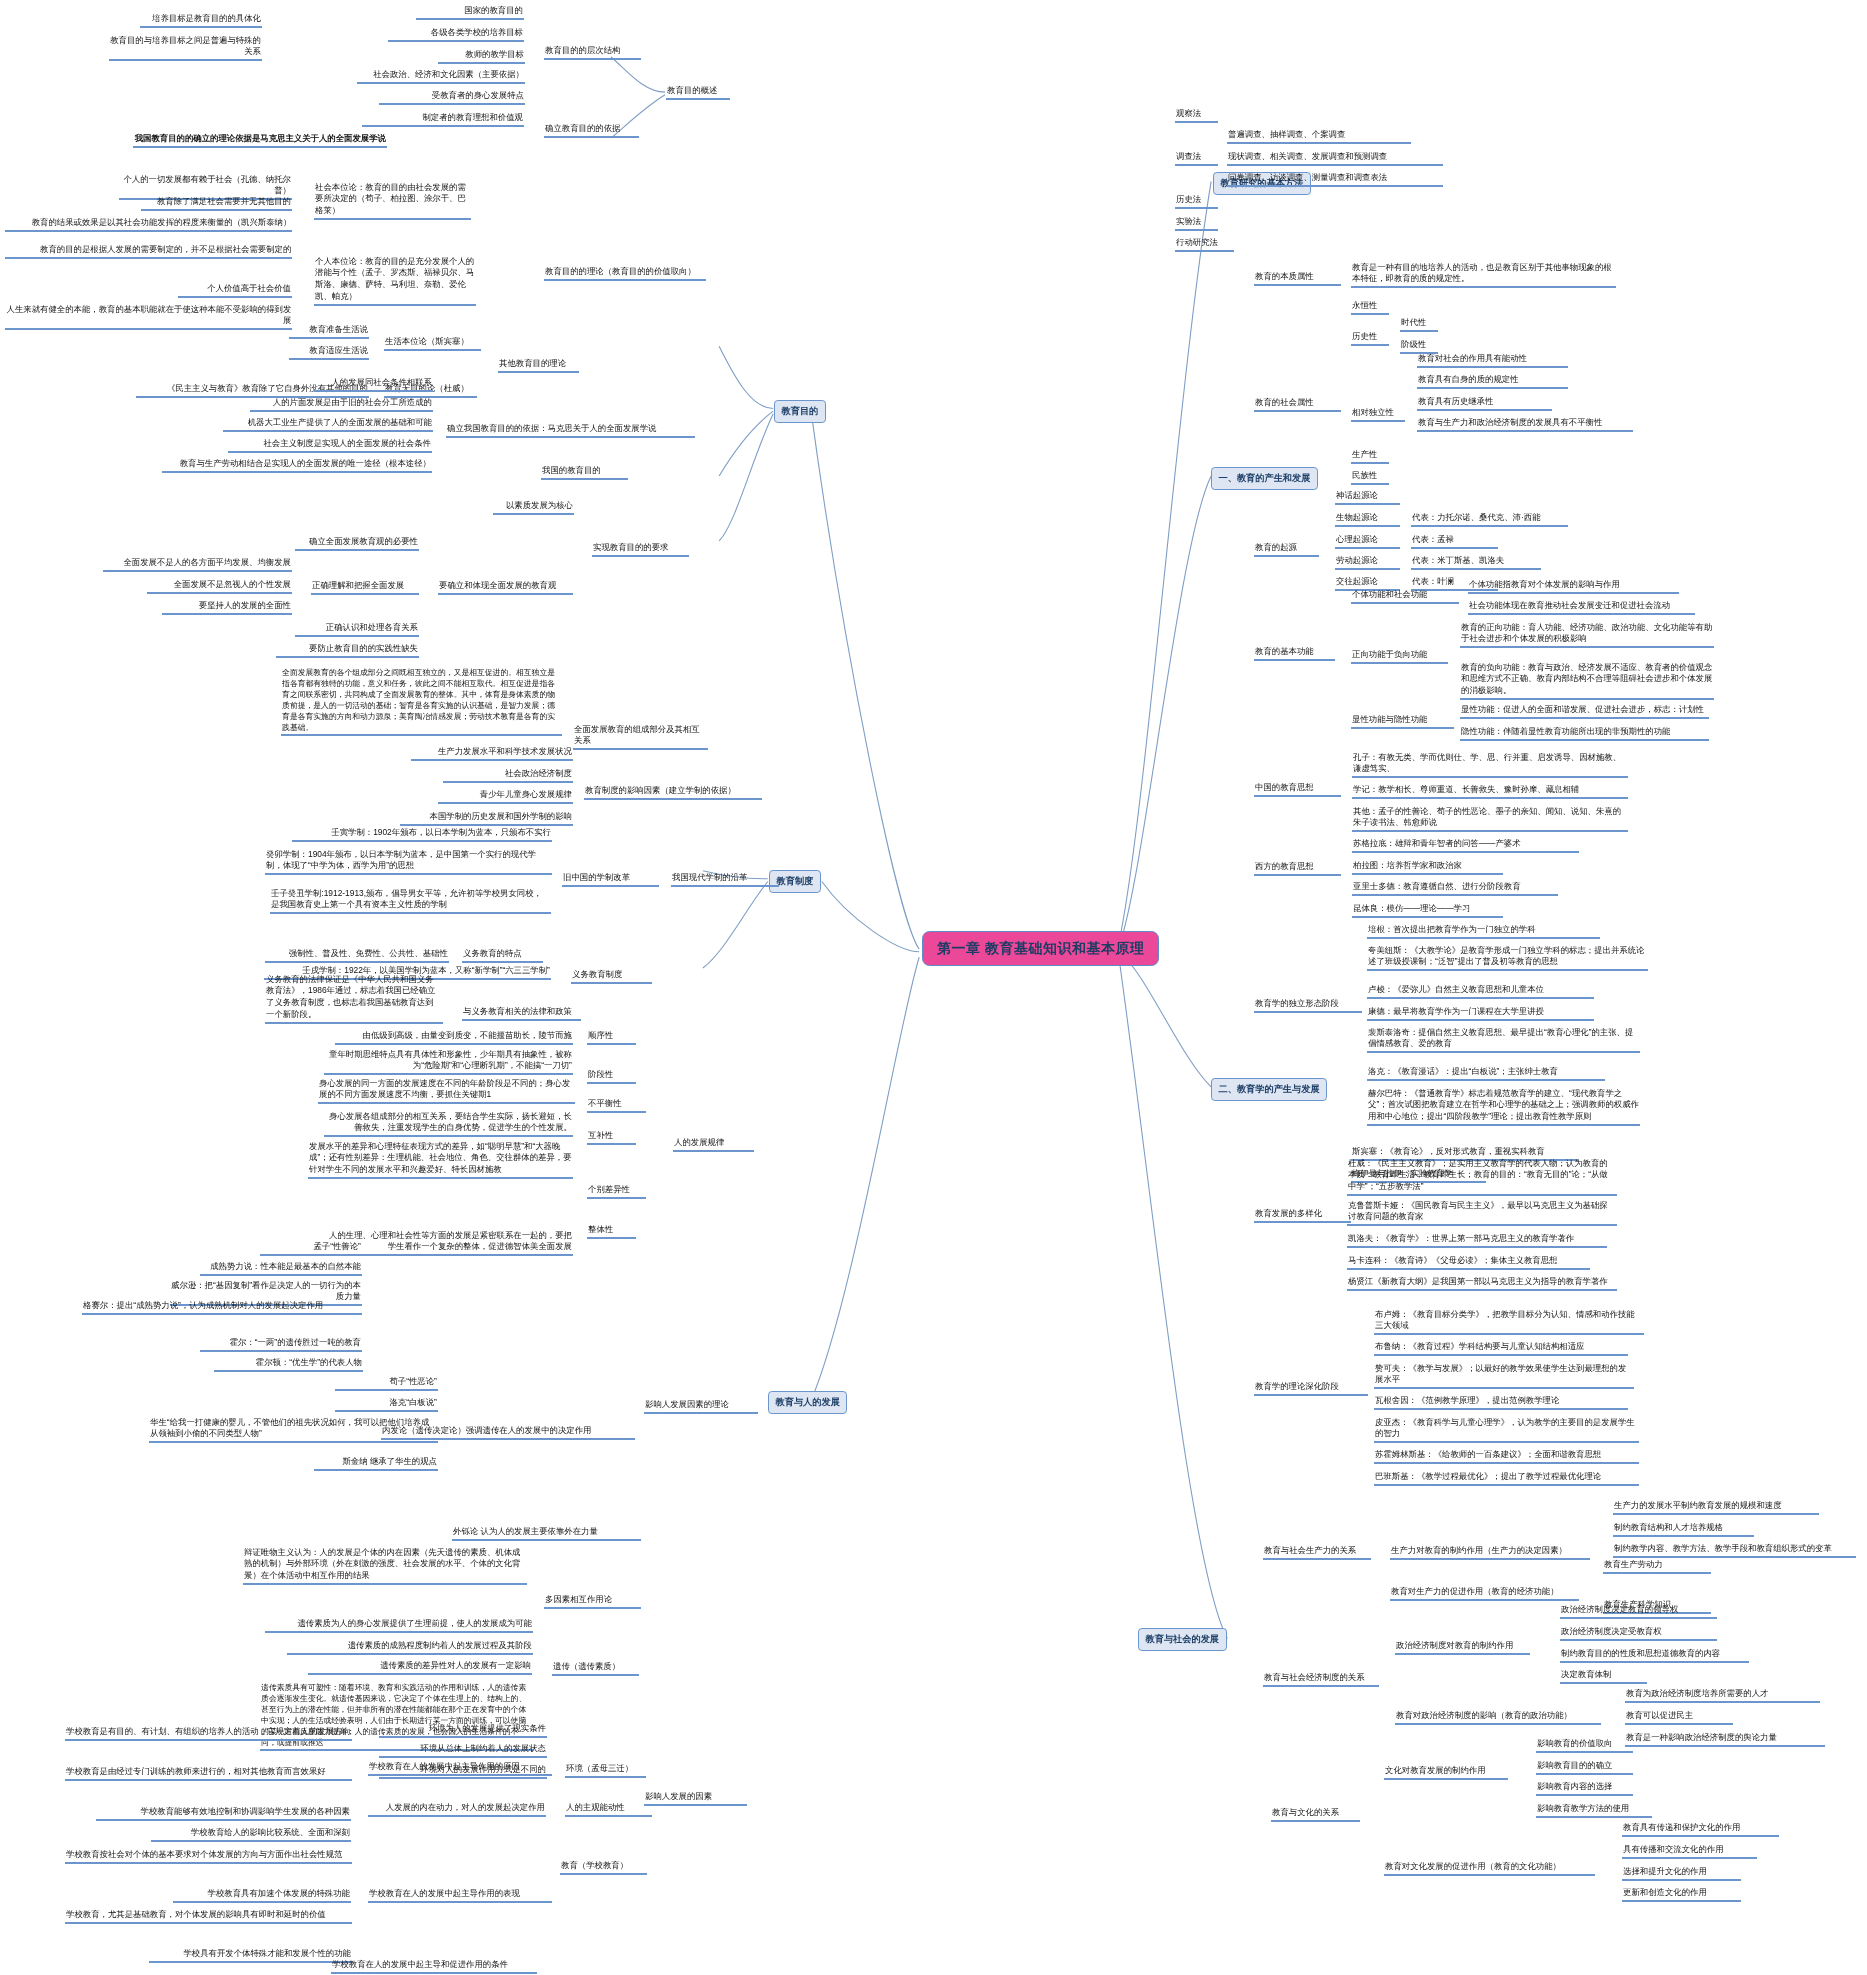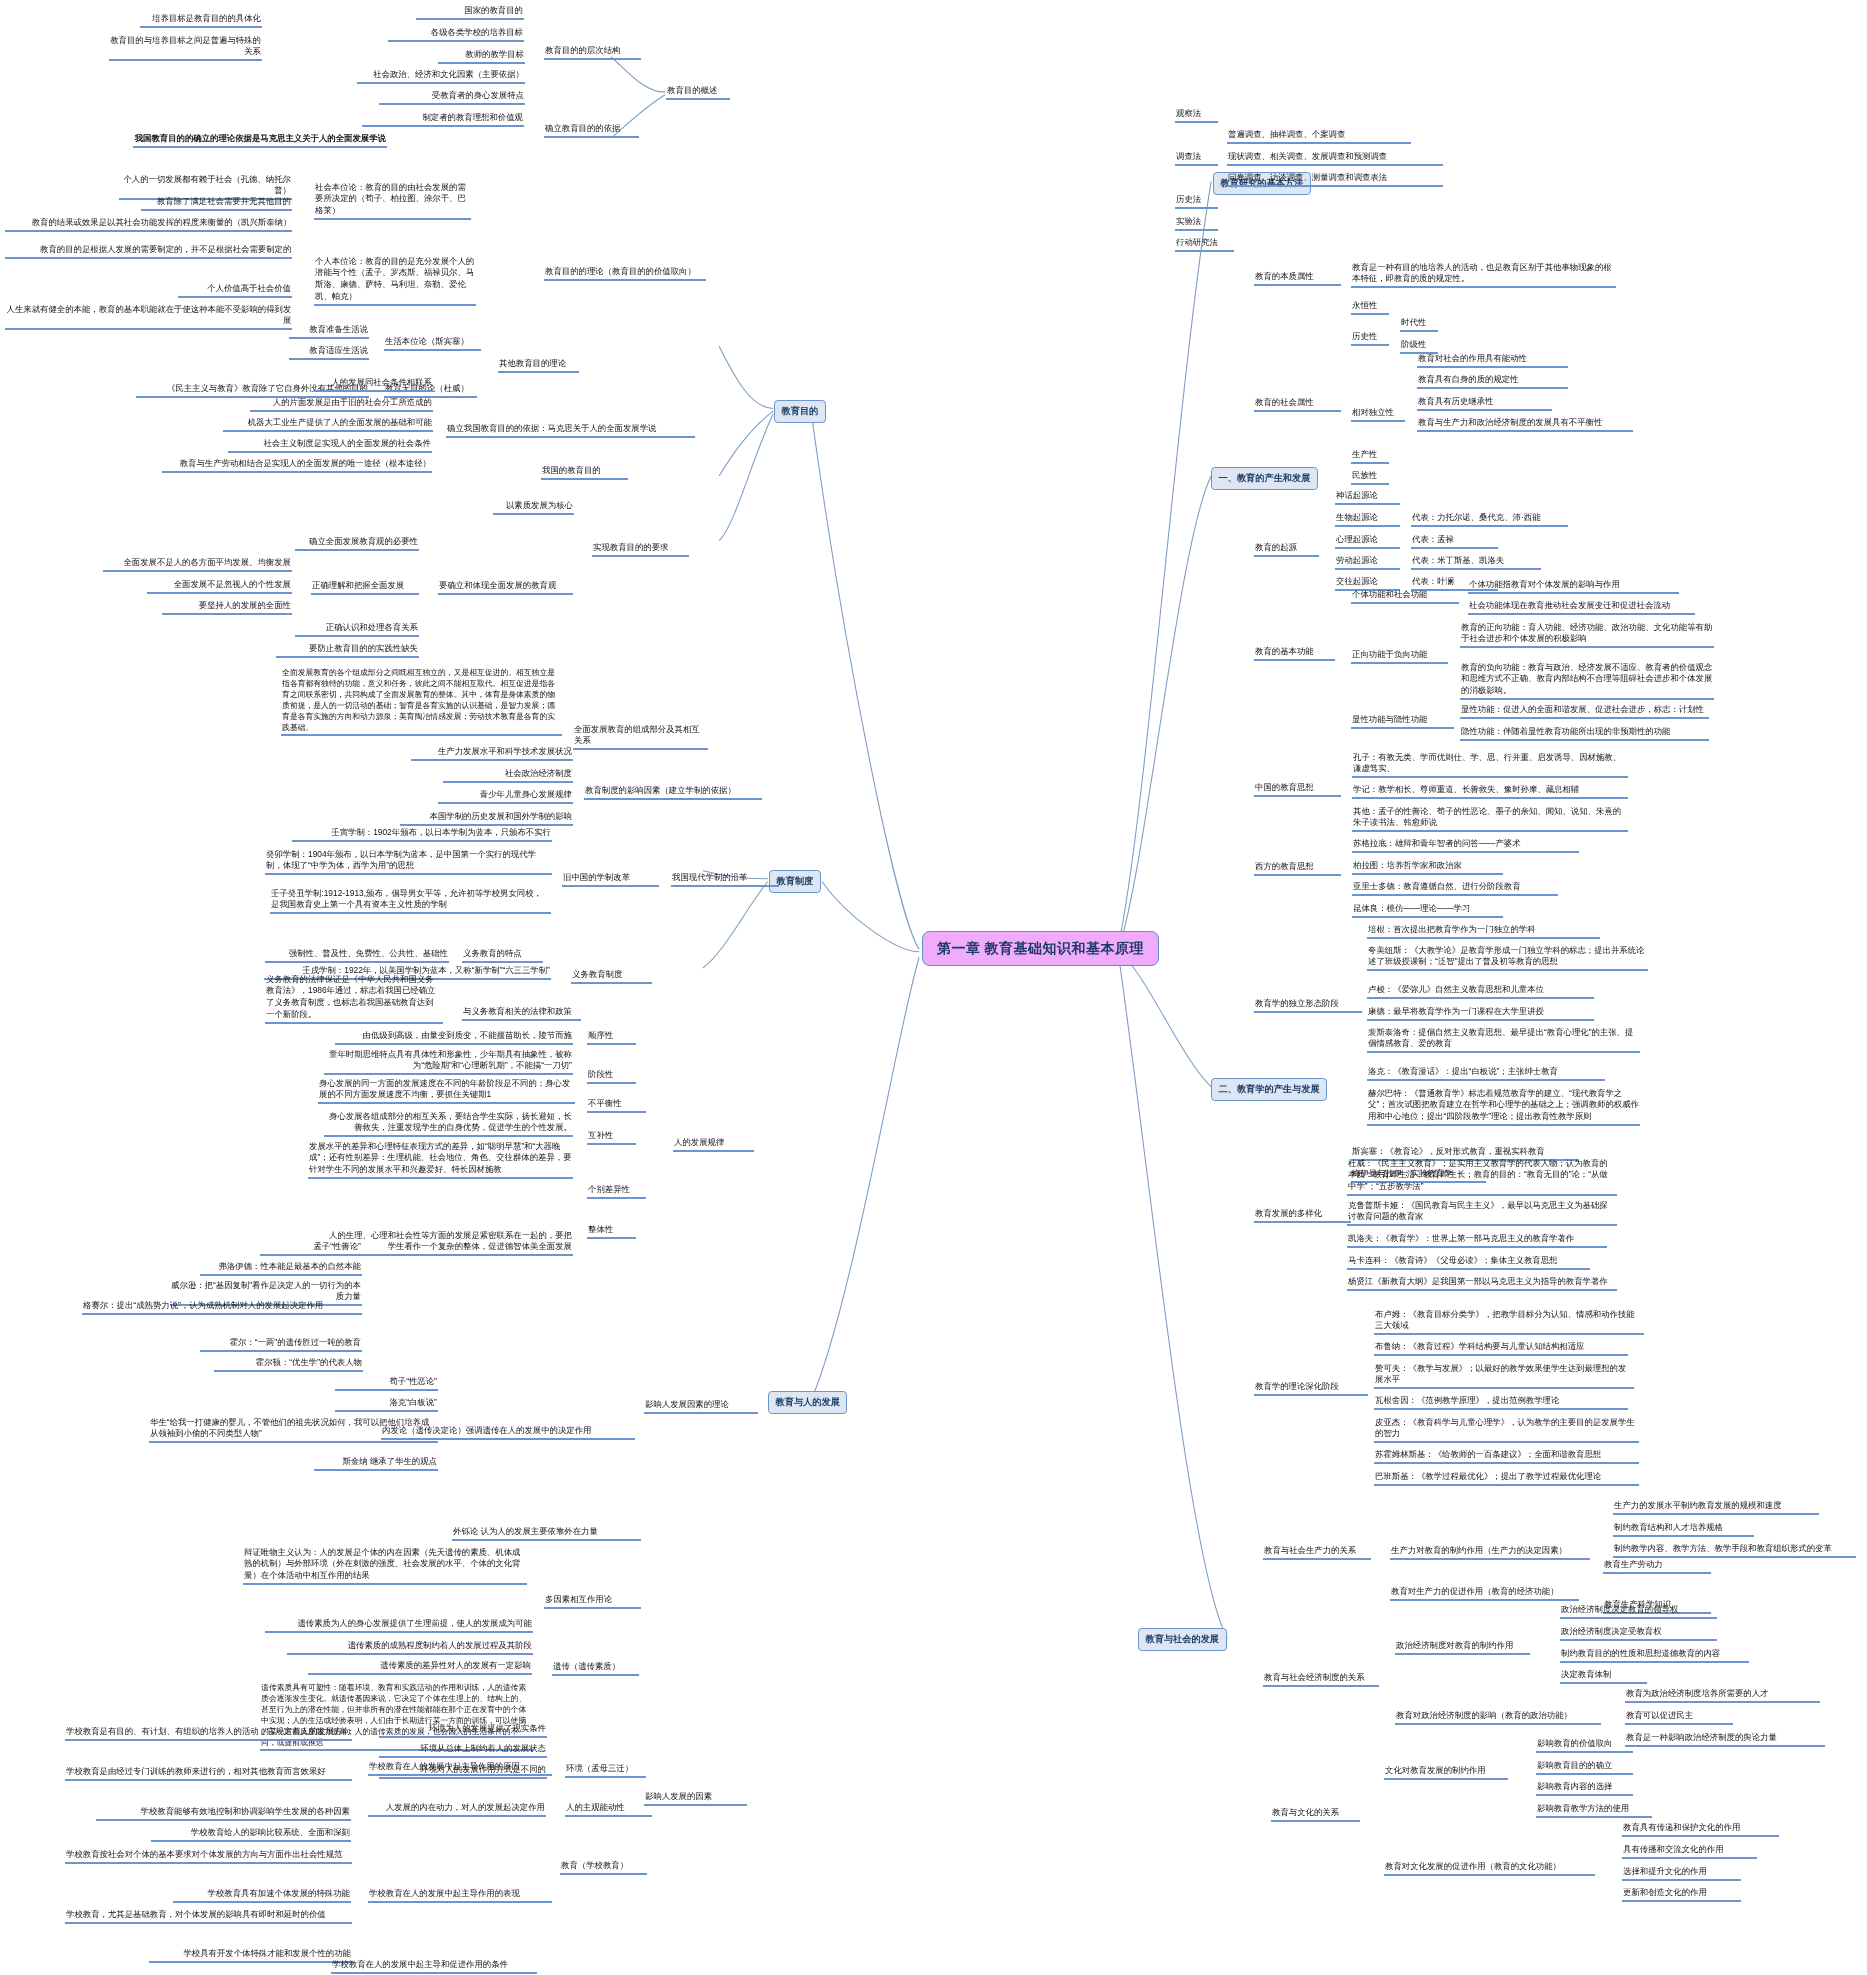--- a/index.html
+++ b/index.html
@@ -29,11 +29,10 @@
     padding:3.8px 6.5px;white-space:nowrap;text-align:center;
   }
   .root{
-    background:#f0abfc;border:1.6px solid #5b8ec4;border-radius:7.6px;
+    background:#ec4899;border:1.6px solid #5b8ec4;border-radius:7.6px;
     color:#1c3c63;font-size:14px;font-weight:bold;
     padding:7.6px 14px;white-space:nowrap;text-align:center;
     letter-spacing:0.5px;
-    font-family:Liberation Serif, serif;
   }
 </style>
 </head>

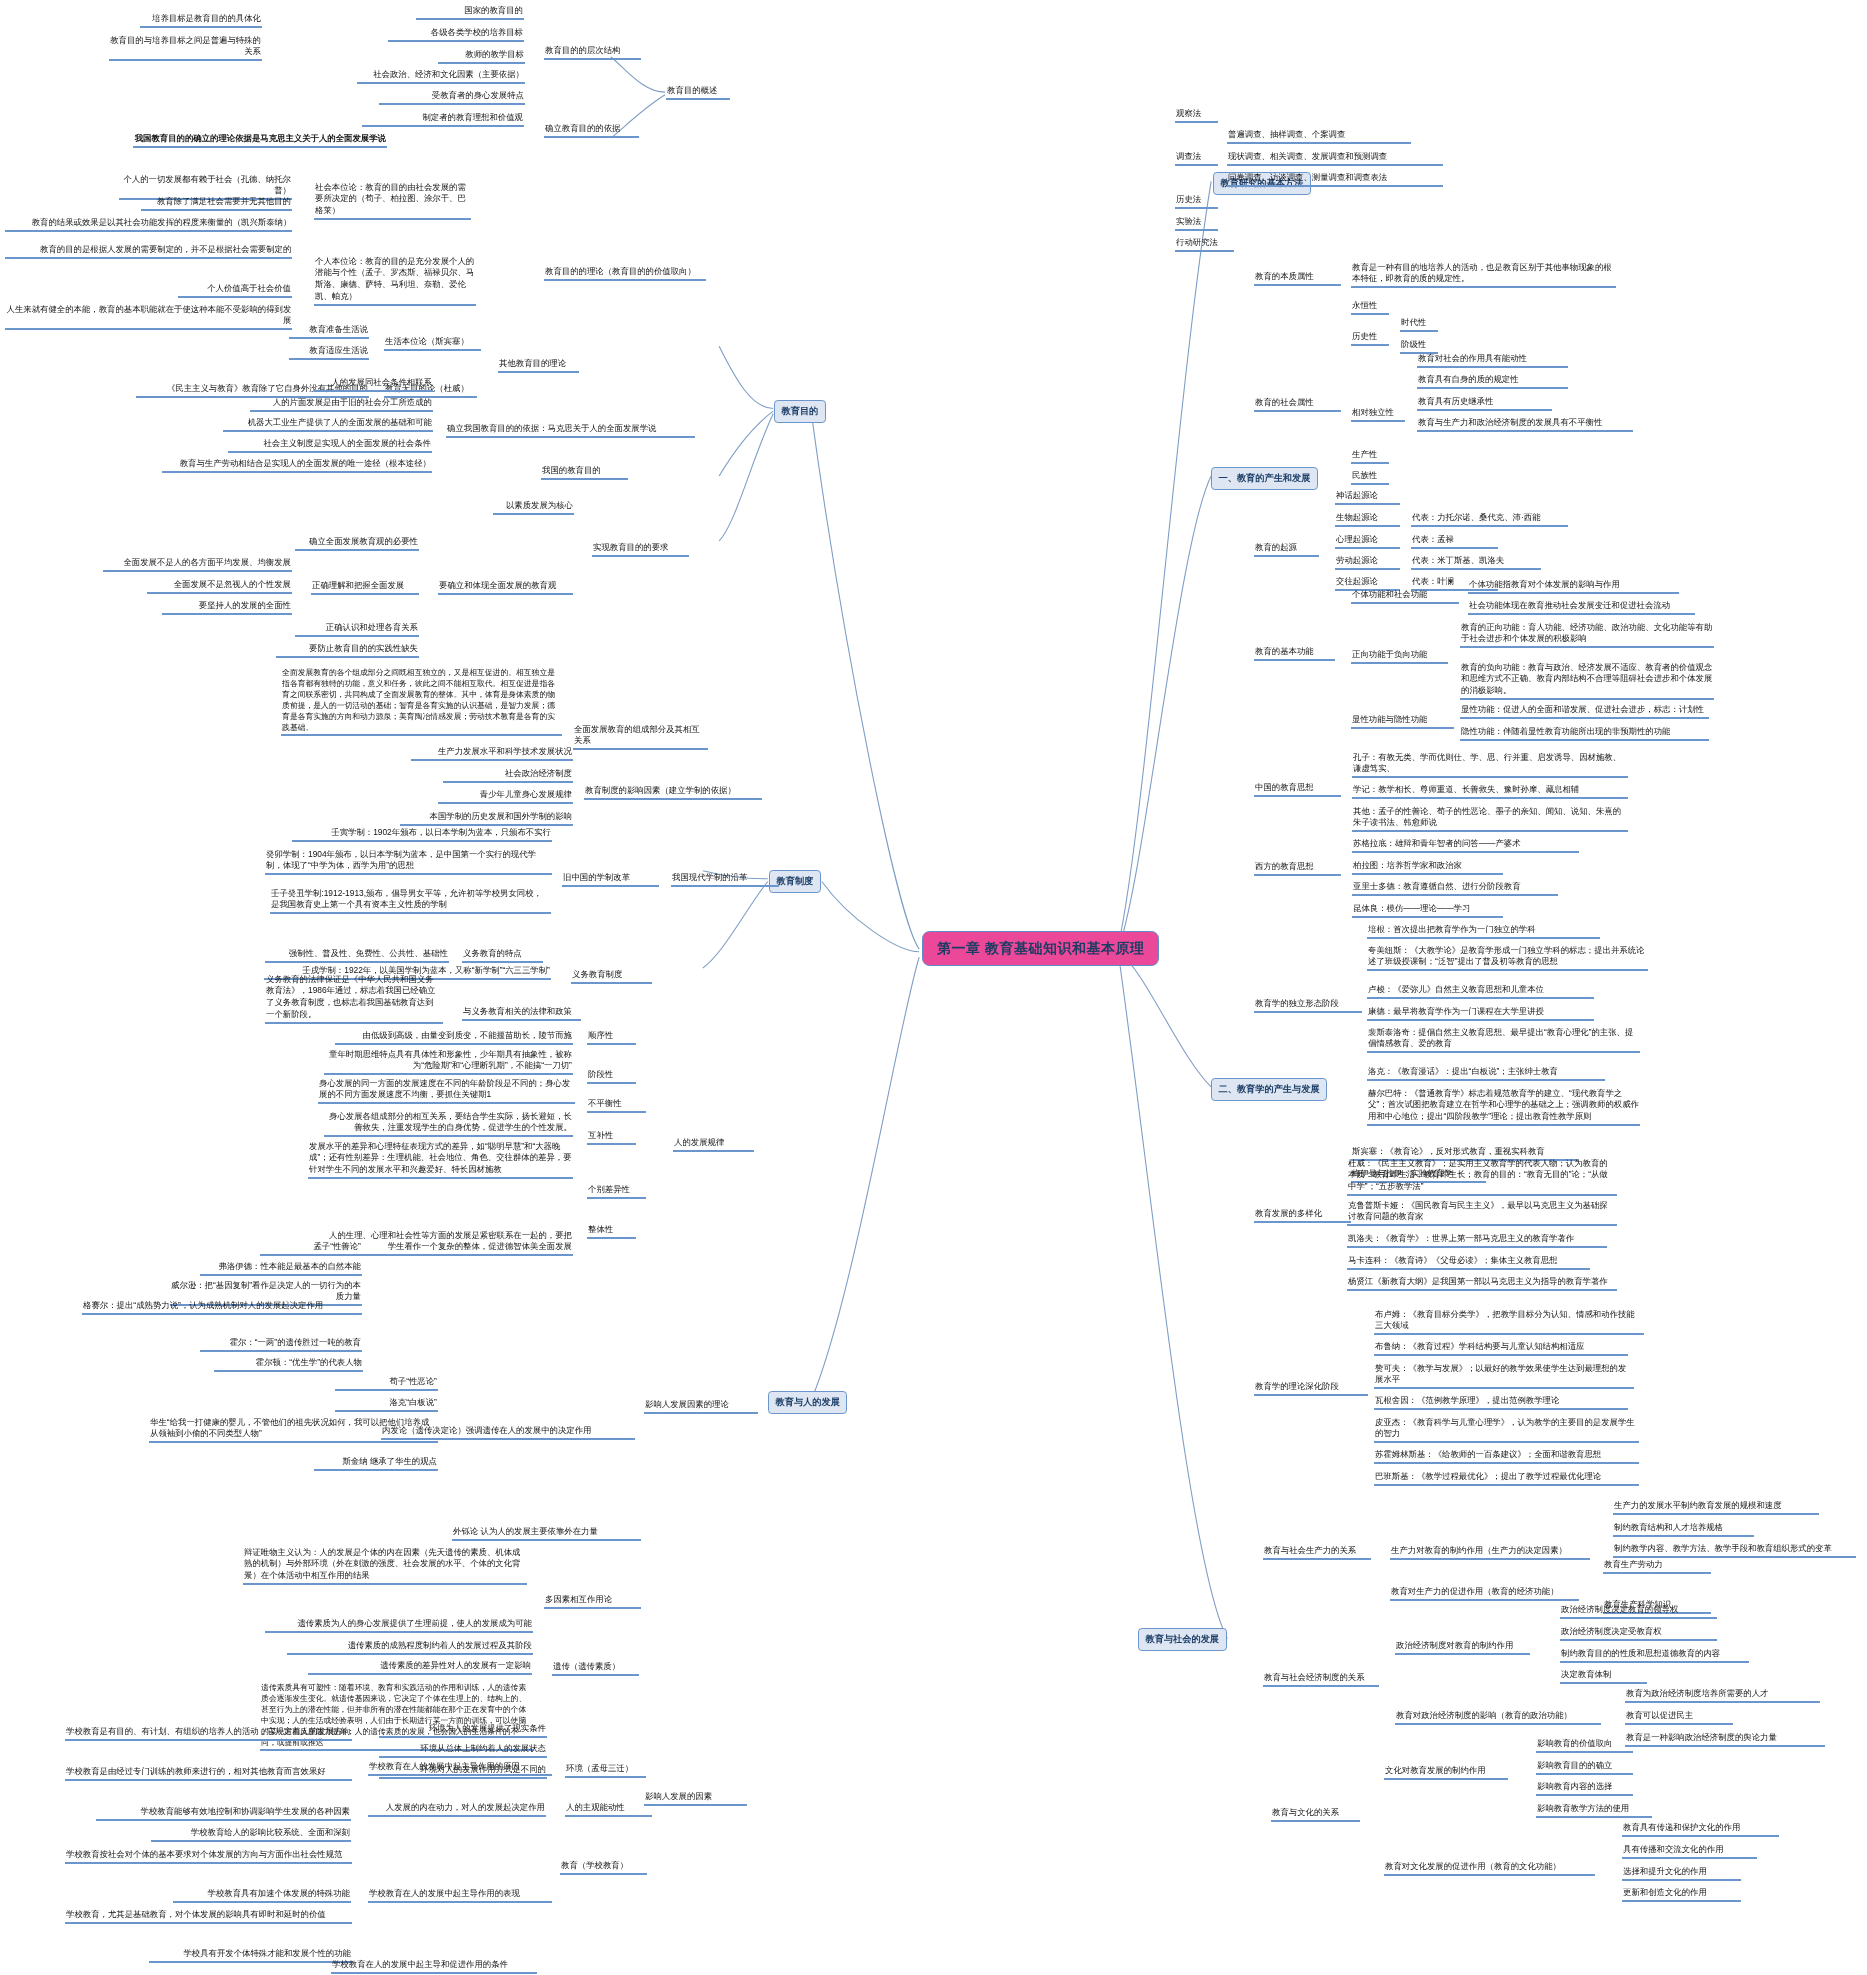--- a/index.html
+++ b/index.html
@@ -164,7 +164,7 @@
 <div class="node branch" style="left:644px;top:1398px;width:114px;">影响人发展因素的理论</div>
 <div class="node branch" style="left:381px;top:1424px;width:254px;">内发论（遗传决定论）强调遗传在人的发展中的决定作用</div>
 <div class="node leaf r" style="left:260px;top:1240px;width:102px;">孟子“性善论”</div>
-<div class="node leaf r" style="left:200px;top:1260px;width:162px;">弗洛伊德：性本能是最基本的自然本能</div>
+<div class="node leaf r" style="left:200px;top:1260px;width:162px;">成熟势力说：性本能是最基本的自然本能</div>
 <div class="node leaf r" style="left:170px;top:1279px;width:192px;">威尔逊：把“基因复制”看作是决定人的一切行为的本质力量</div>
 <div class="node leaf l" style="left:82px;top:1299px;width:280px;">格赛尔：提出“成熟势力说”，认为成熟机制对人的发展起决定作用</div>
 <div class="node leaf r" style="left:200px;top:1336px;width:162px;">霍尔：“一两”的遗传胜过一吨的教育</div>

